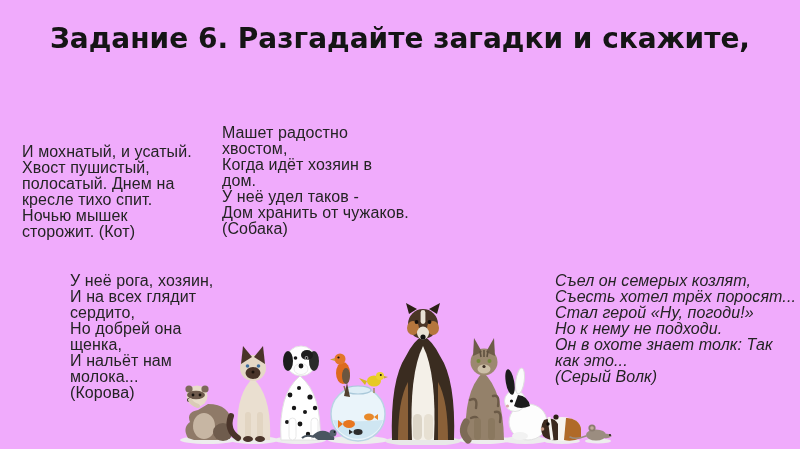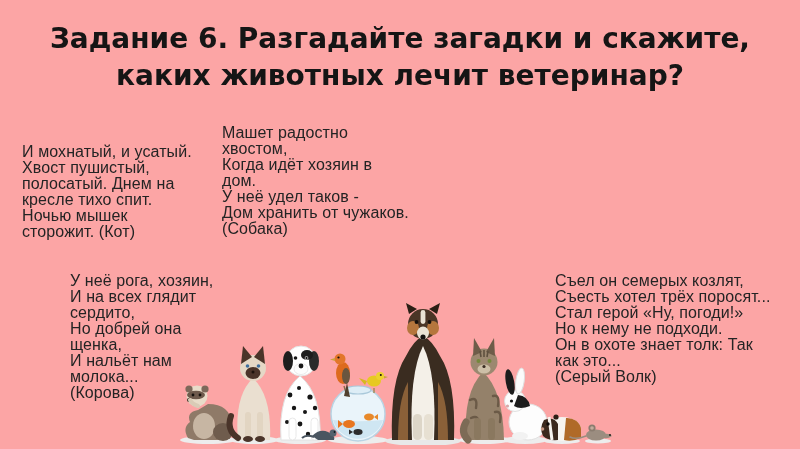--- a/index.html
+++ b/index.html
@@ -7,7 +7,7 @@
     position: relative;
     width: 800px;
     height: 449px;
-    background: #fca5a5;
+    background: #f0abfc;
     overflow: hidden;
     font-family: "Liberation Sans", sans-serif;
     color: #1f1f1f;

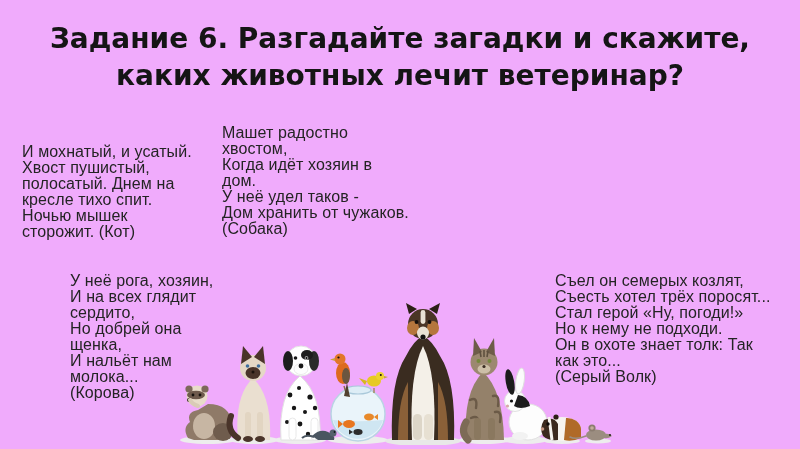--- a/index.html
+++ b/index.html
@@ -55,7 +55,6 @@
 
   <h1 class="title">
     <span class="tl">Задание 6. Разгадайте загадки и скажите,</span>
-    <span class="tl">каких животных лечит ветеринар?</span>
   </h1>
 
   <div class="riddle r-cat">И мохнатый, и усатый.

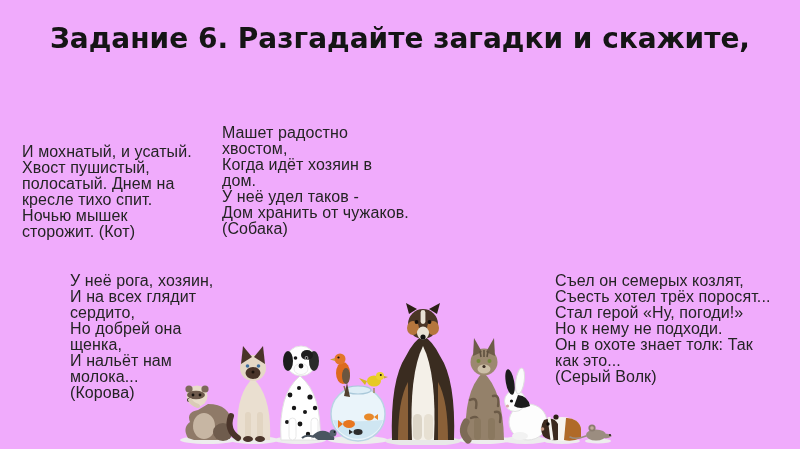--- a/index.html
+++ b/index.html
@@ -38,7 +38,7 @@
   .r-dog  { left: 222px; top: 125px; }
   .r-hare { left: 401px; top: 125px; }
   .r-fox  { left: 612px; top: 148px; }
-  .r-wolf { left: 555px; top: 273px; }
+  .r-wolf { left: 555px; top: 273px; font-style: italic; }
   .r-cow  { left: 70px;  top: 273px; }
   .pets {
     position: absolute;

